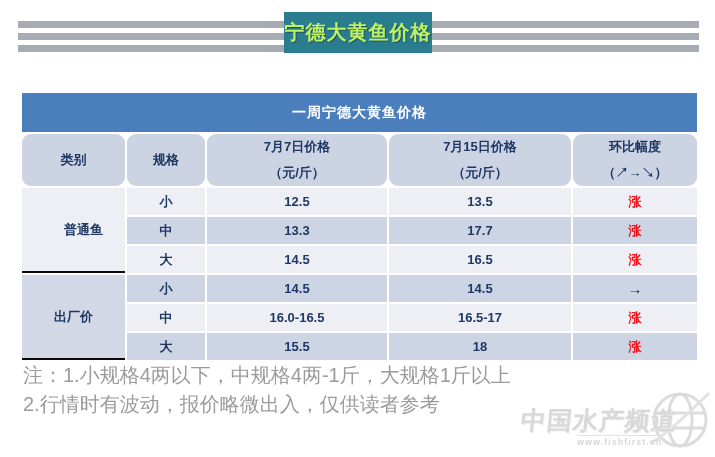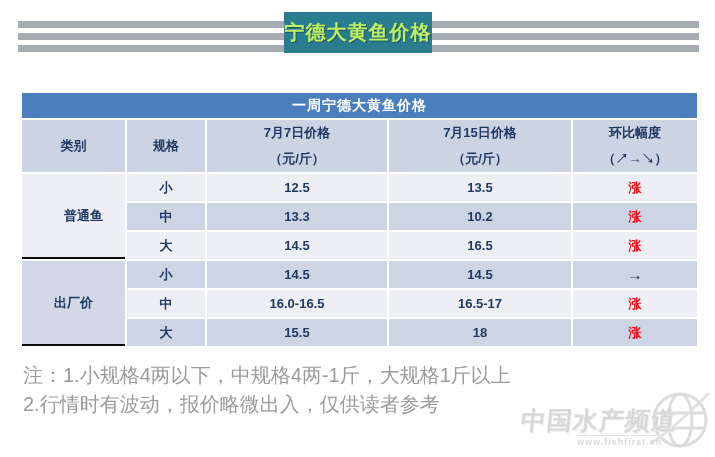--- a/index.html
+++ b/index.html
@@ -39,7 +39,7 @@
   }
   td.title-cell {
     background: #4a7ebc; color: #ffffff; font-size: 14px;
-    height: 25px; letter-spacing: 1px;
+    height: 39px; letter-spacing: 1px;
   }
   td.header-cell { background: #ccd3e3; height: 38px; }
   .hdr-line { line-height: 26px; }

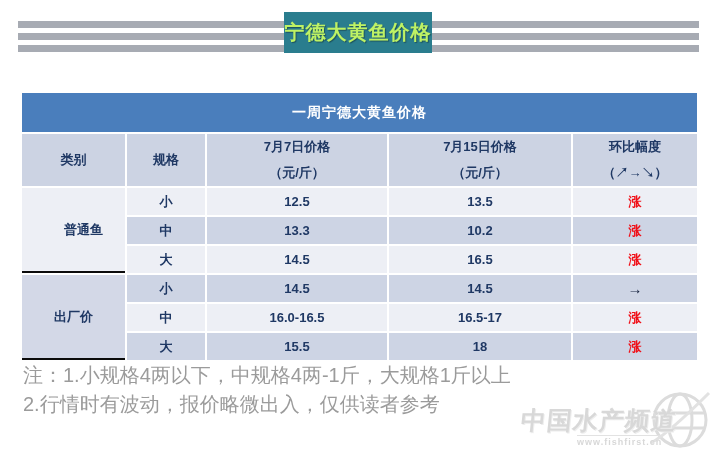--- a/index.html
+++ b/index.html
@@ -41,7 +41,7 @@
     background: #4a7ebc; color: #ffffff; font-size: 14px;
     height: 39px; letter-spacing: 1px;
   }
-  td.header-cell { background: #ccd3e3; height: 38px; }
+  td.header-cell { background: #ccd3e3; height: 38px; border-radius: 9px; }
   .hdr-line { line-height: 26px; }
   .bg-light { background: #edeff5; }
   .bg-dark  { background: #cdd4e4; }

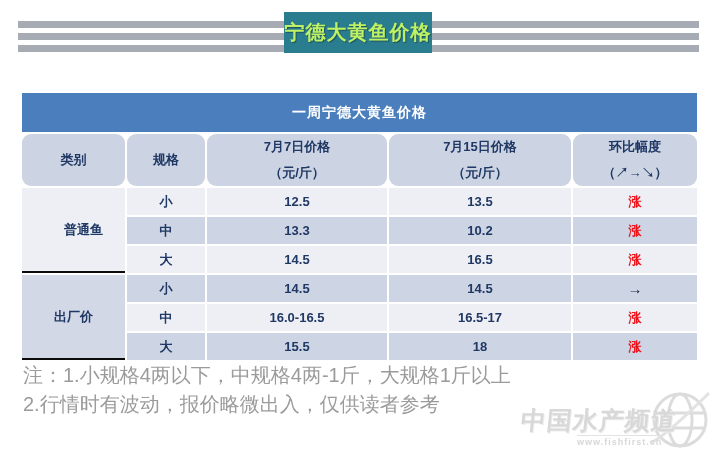--- a/index.html
+++ b/index.html
@@ -123,7 +123,7 @@
   <tr>
     <td class="bg-dark">中</td>
     <td class="bg-dark">13.3</td>
-    <td class="bg-dark">10.2</td>
+    <td class="bg-dark">17.7</td>
     <td class="bg-dark trend-up">涨</td>
   </tr>
   <tr>

